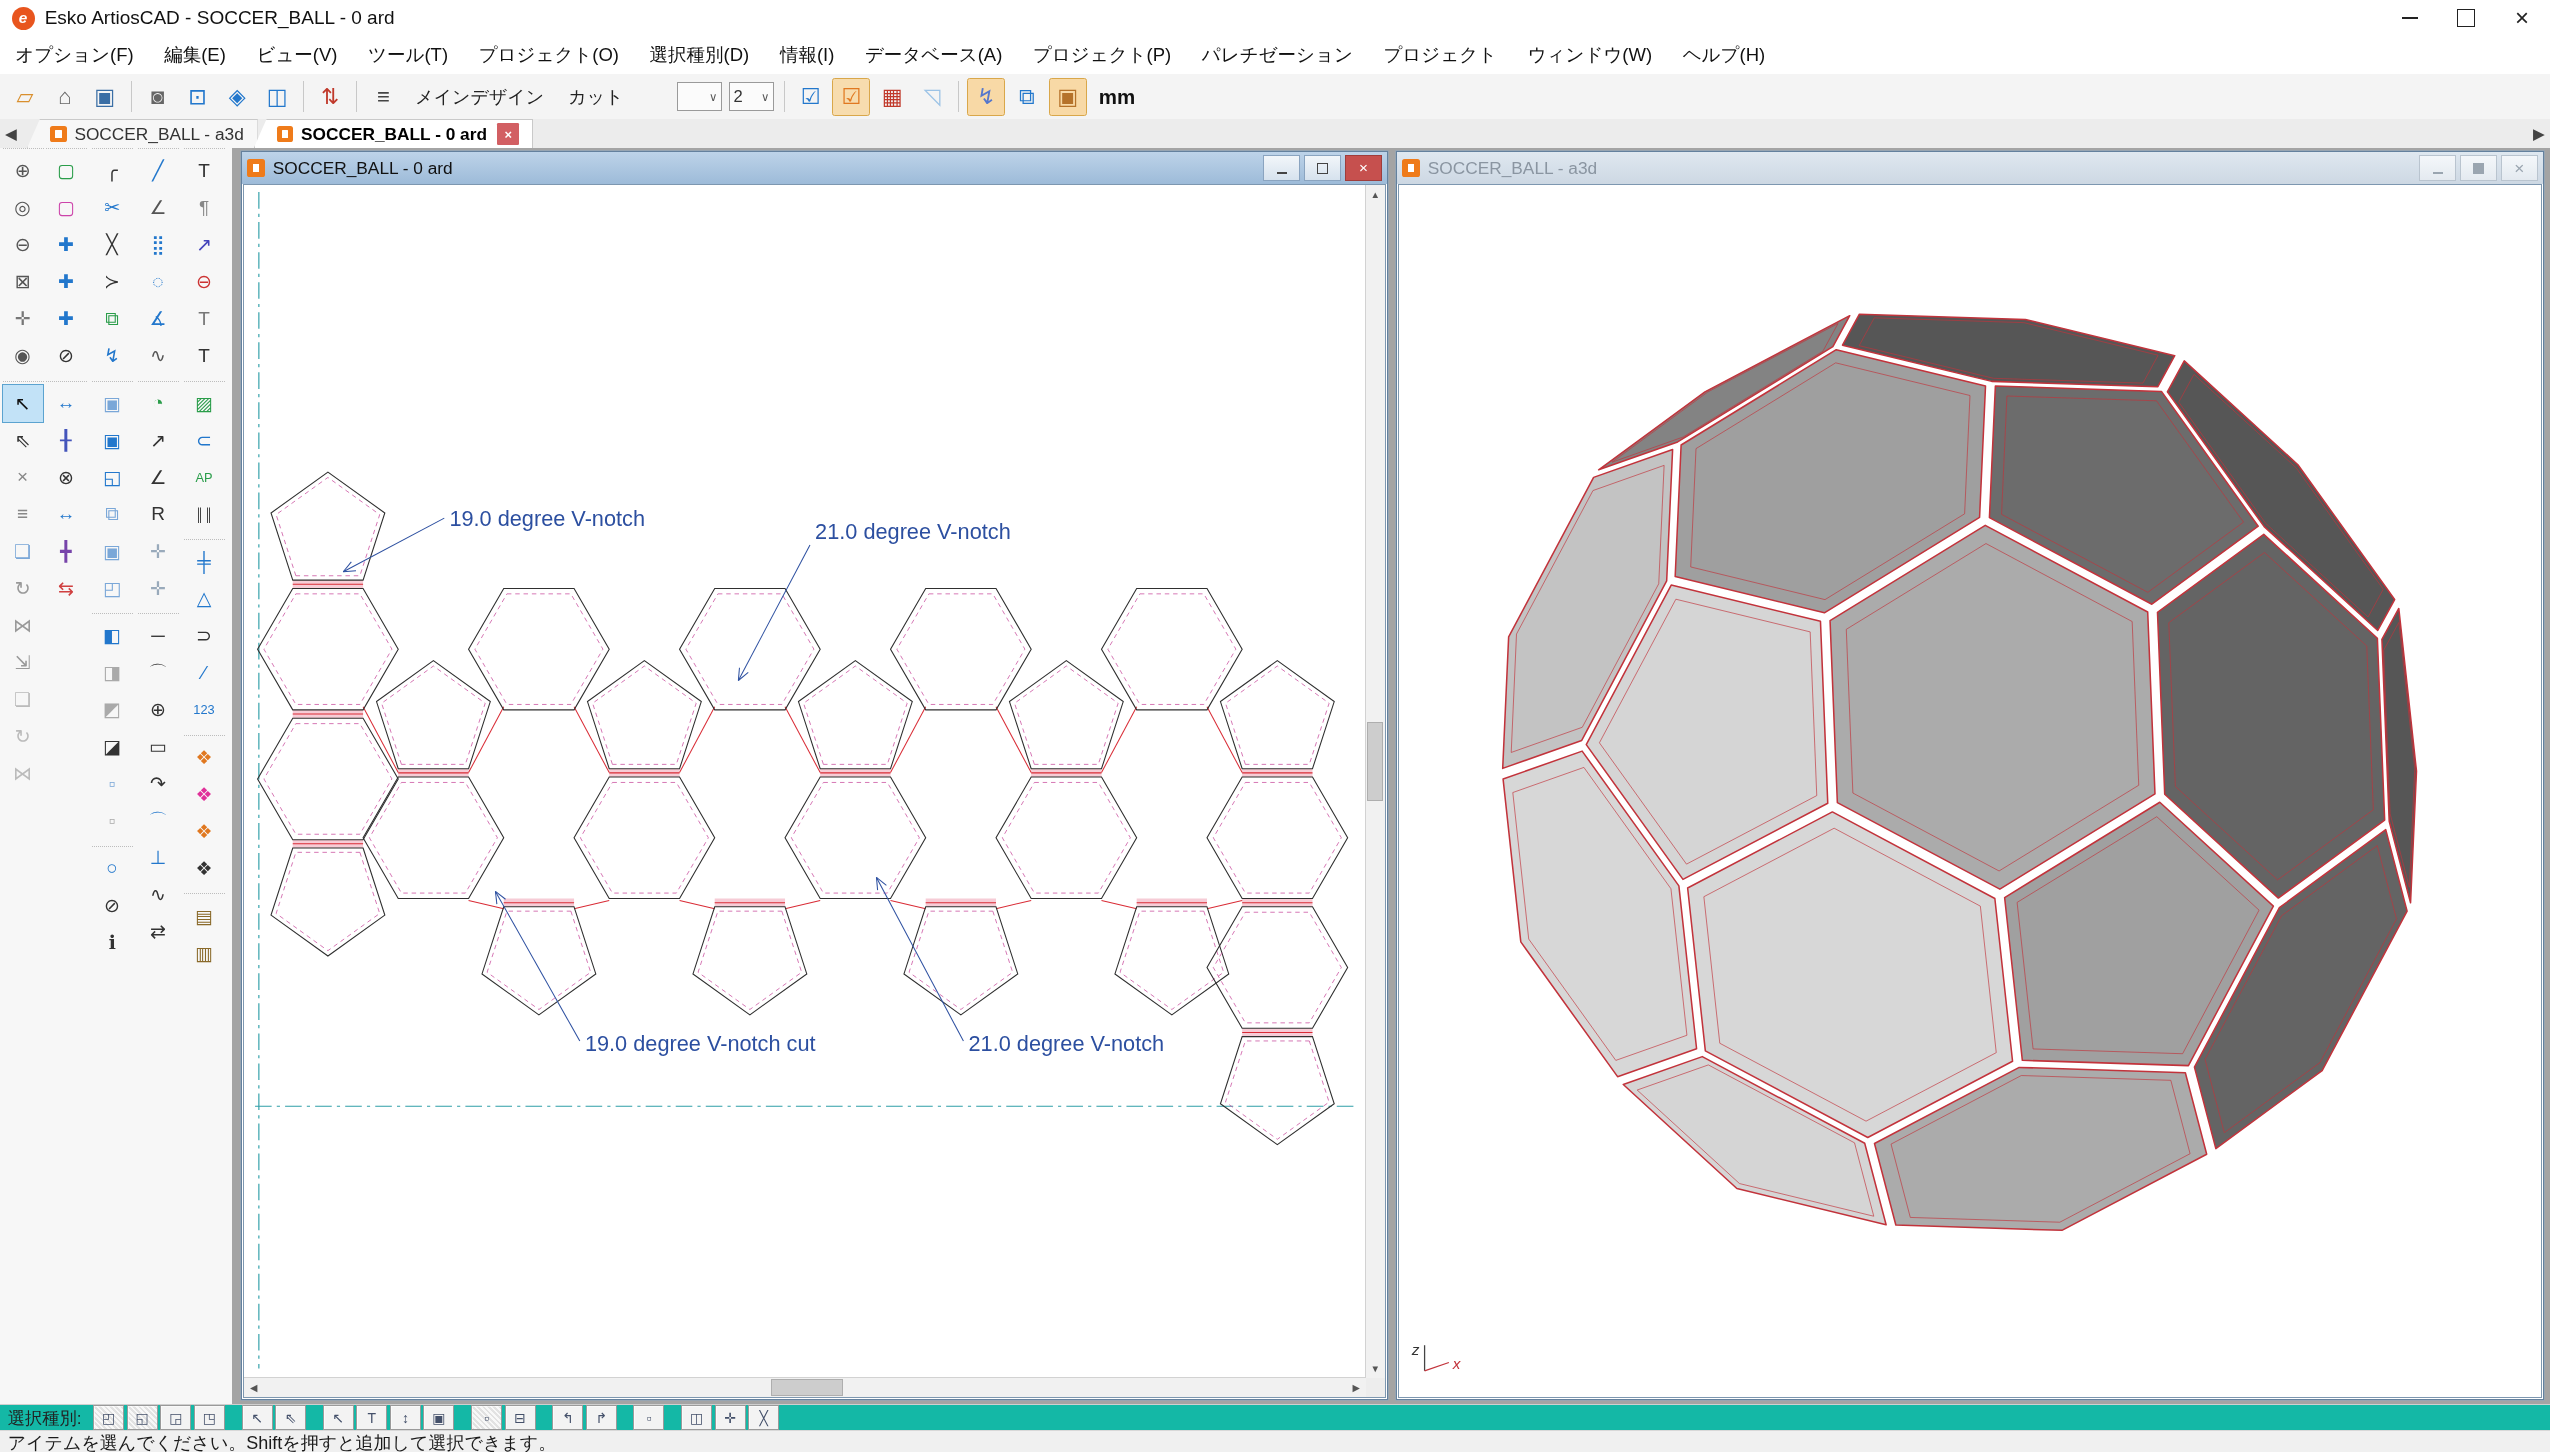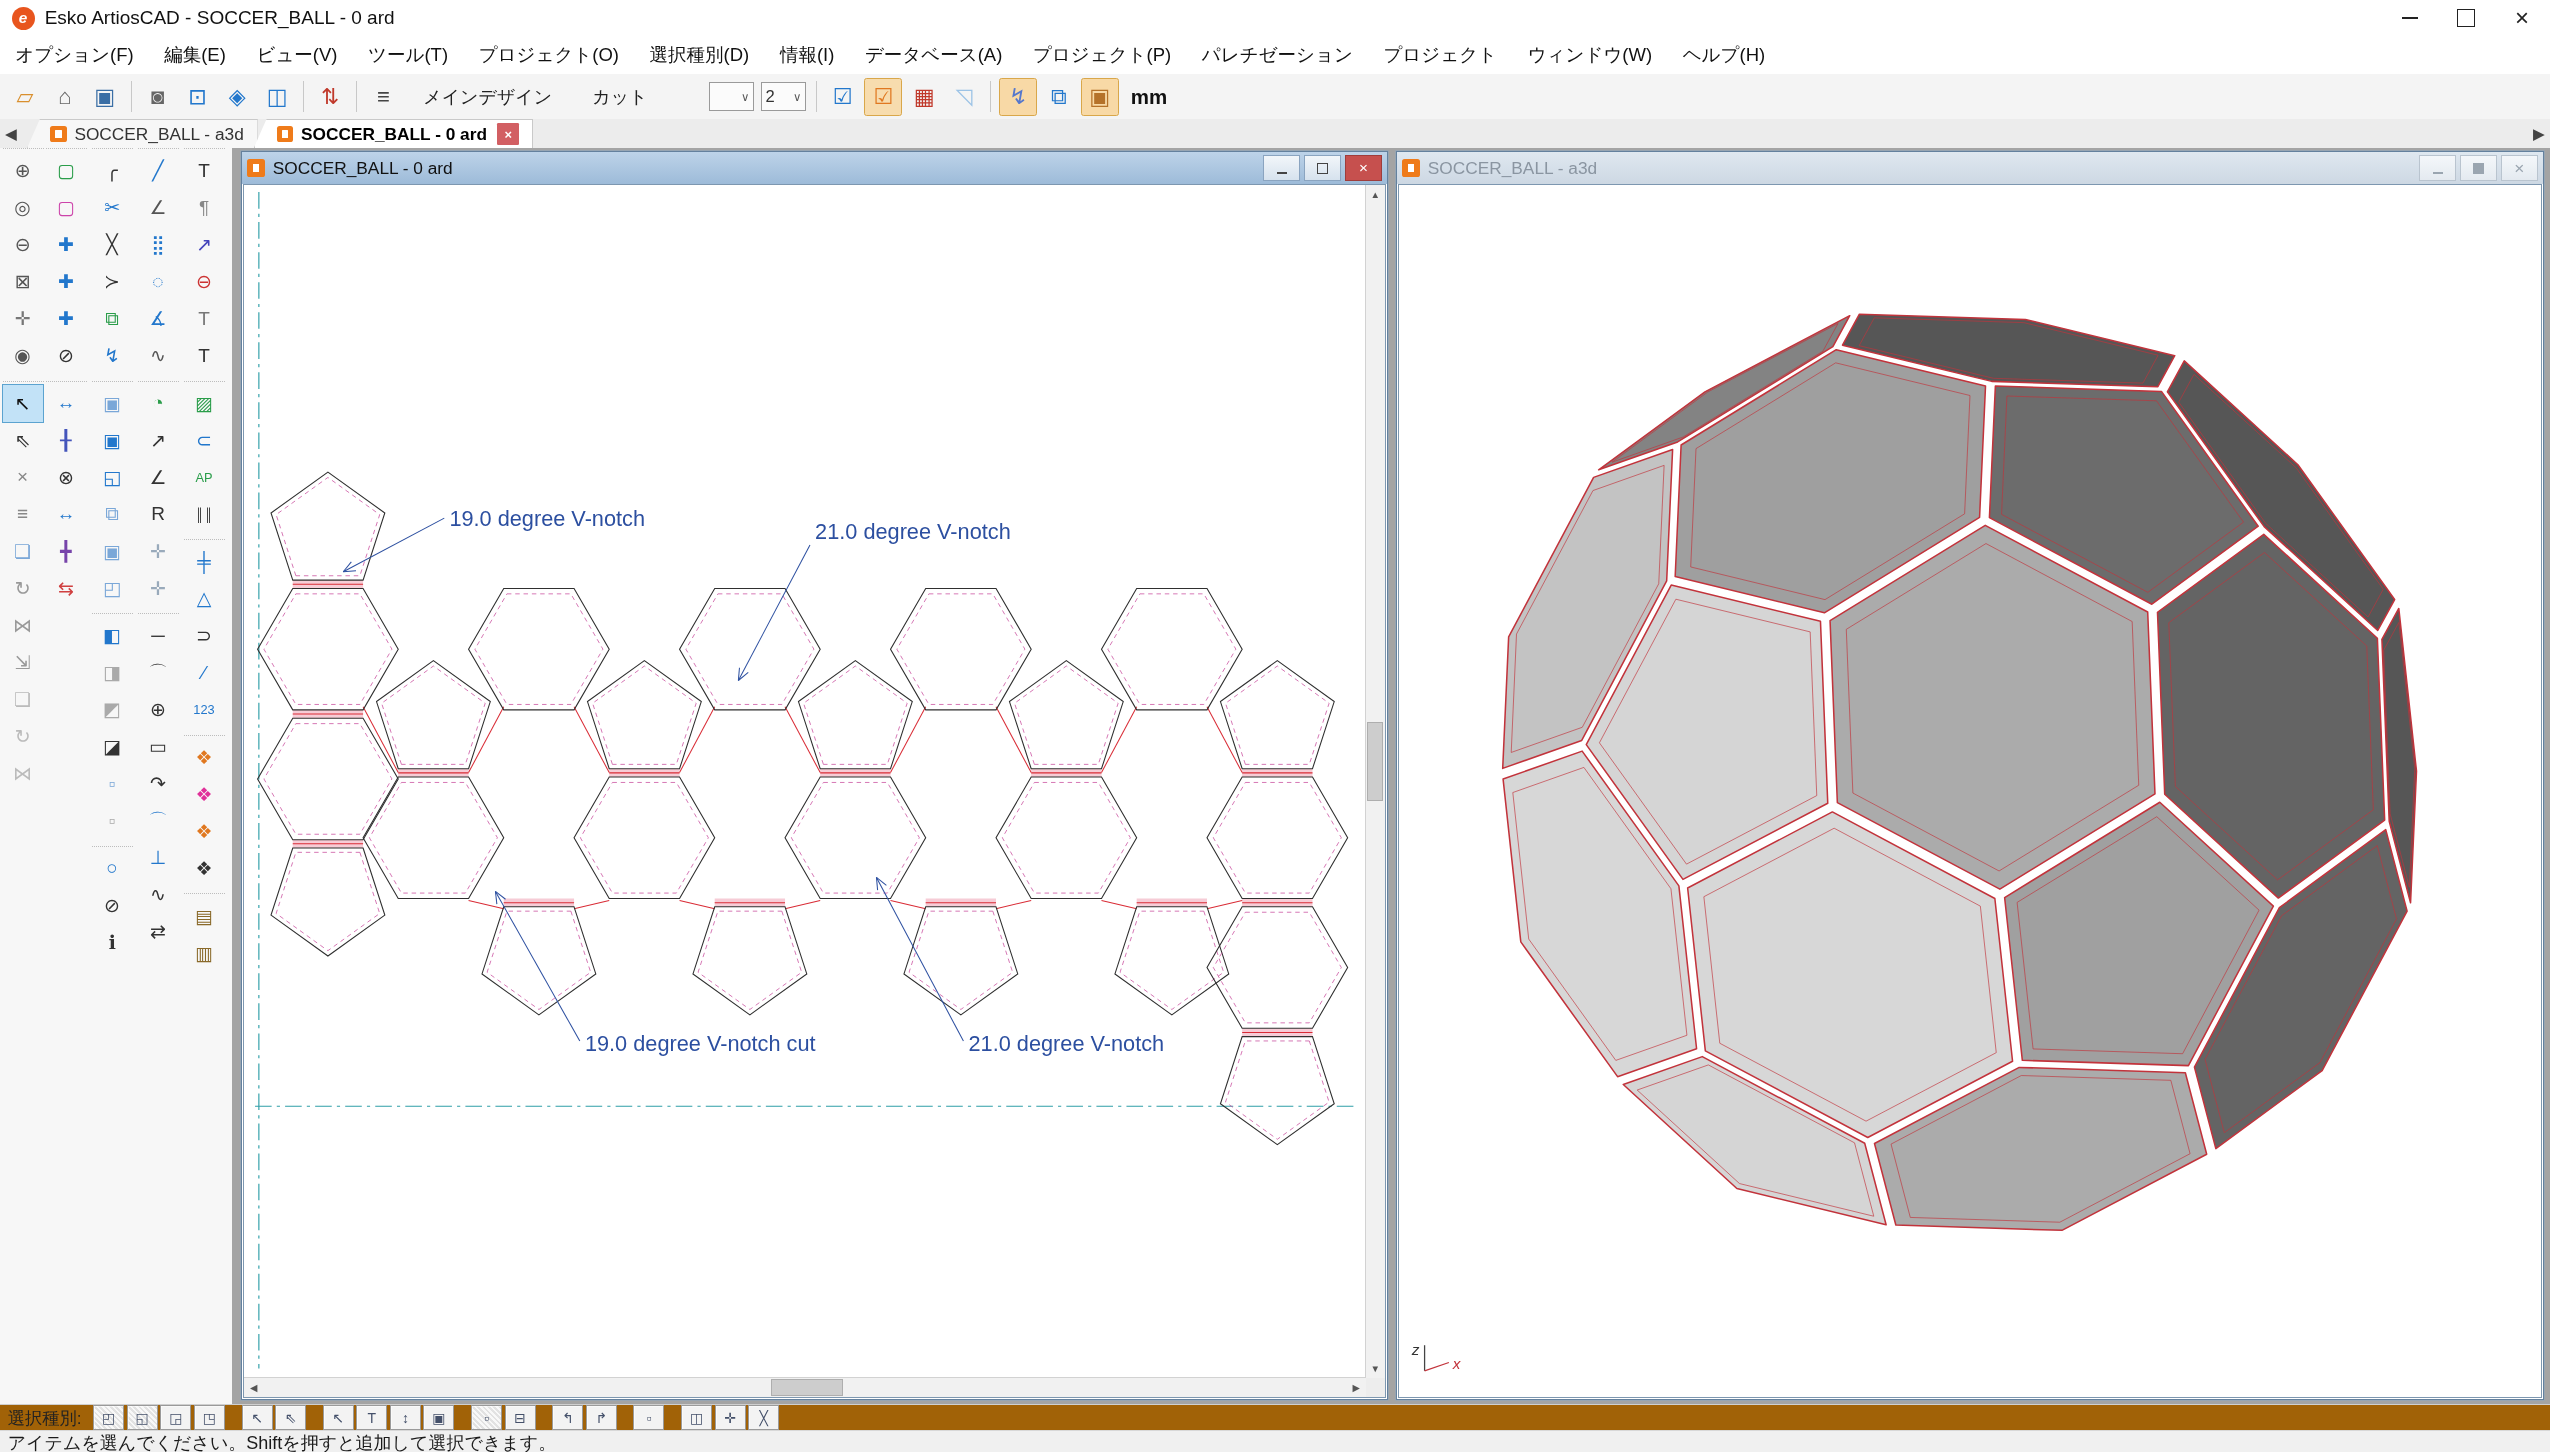--- a/index.html
+++ b/index.html
@@ -24,7 +24,7 @@
   #toolbar{position:absolute;left:0;top:74px;width:2550px;height:45px;background:#f4f4f4;border-bottom:0.6px solid #d6d6d6;display:flex;align-items:center;}
   .tbtn{width:36px;height:36px;margin:0 1.9px;display:flex;align-items:center;justify-content:center;font-size:22px;border-radius:2.6px;flex:0 0 auto;}
   .tsep{width:0.6px;height:31px;background:#c8c8c8;margin:0 6.4px;flex:0 0 auto;}
-  .tlabel{font-size:18px;color:#222;margin:0 20px;white-space:nowrap;}
+  .tlabel{font-size:18px;color:#222;margin:0 12px;white-space:nowrap;}
   .combo{width:36px;height:27px;border:0.6px solid #9a9a9a;background:#fbfbfb;margin:0 3.2px;display:flex;align-items:center;justify-content:space-between;padding:0 3.8px;font-size:16.6px;color:#333;flex:0 0 auto;}
   .combo .ar{font-size:11.5px;color:#555;}
   .units{font-size:20.5px;font-weight:bold;color:#111;margin:0 10.2px;}

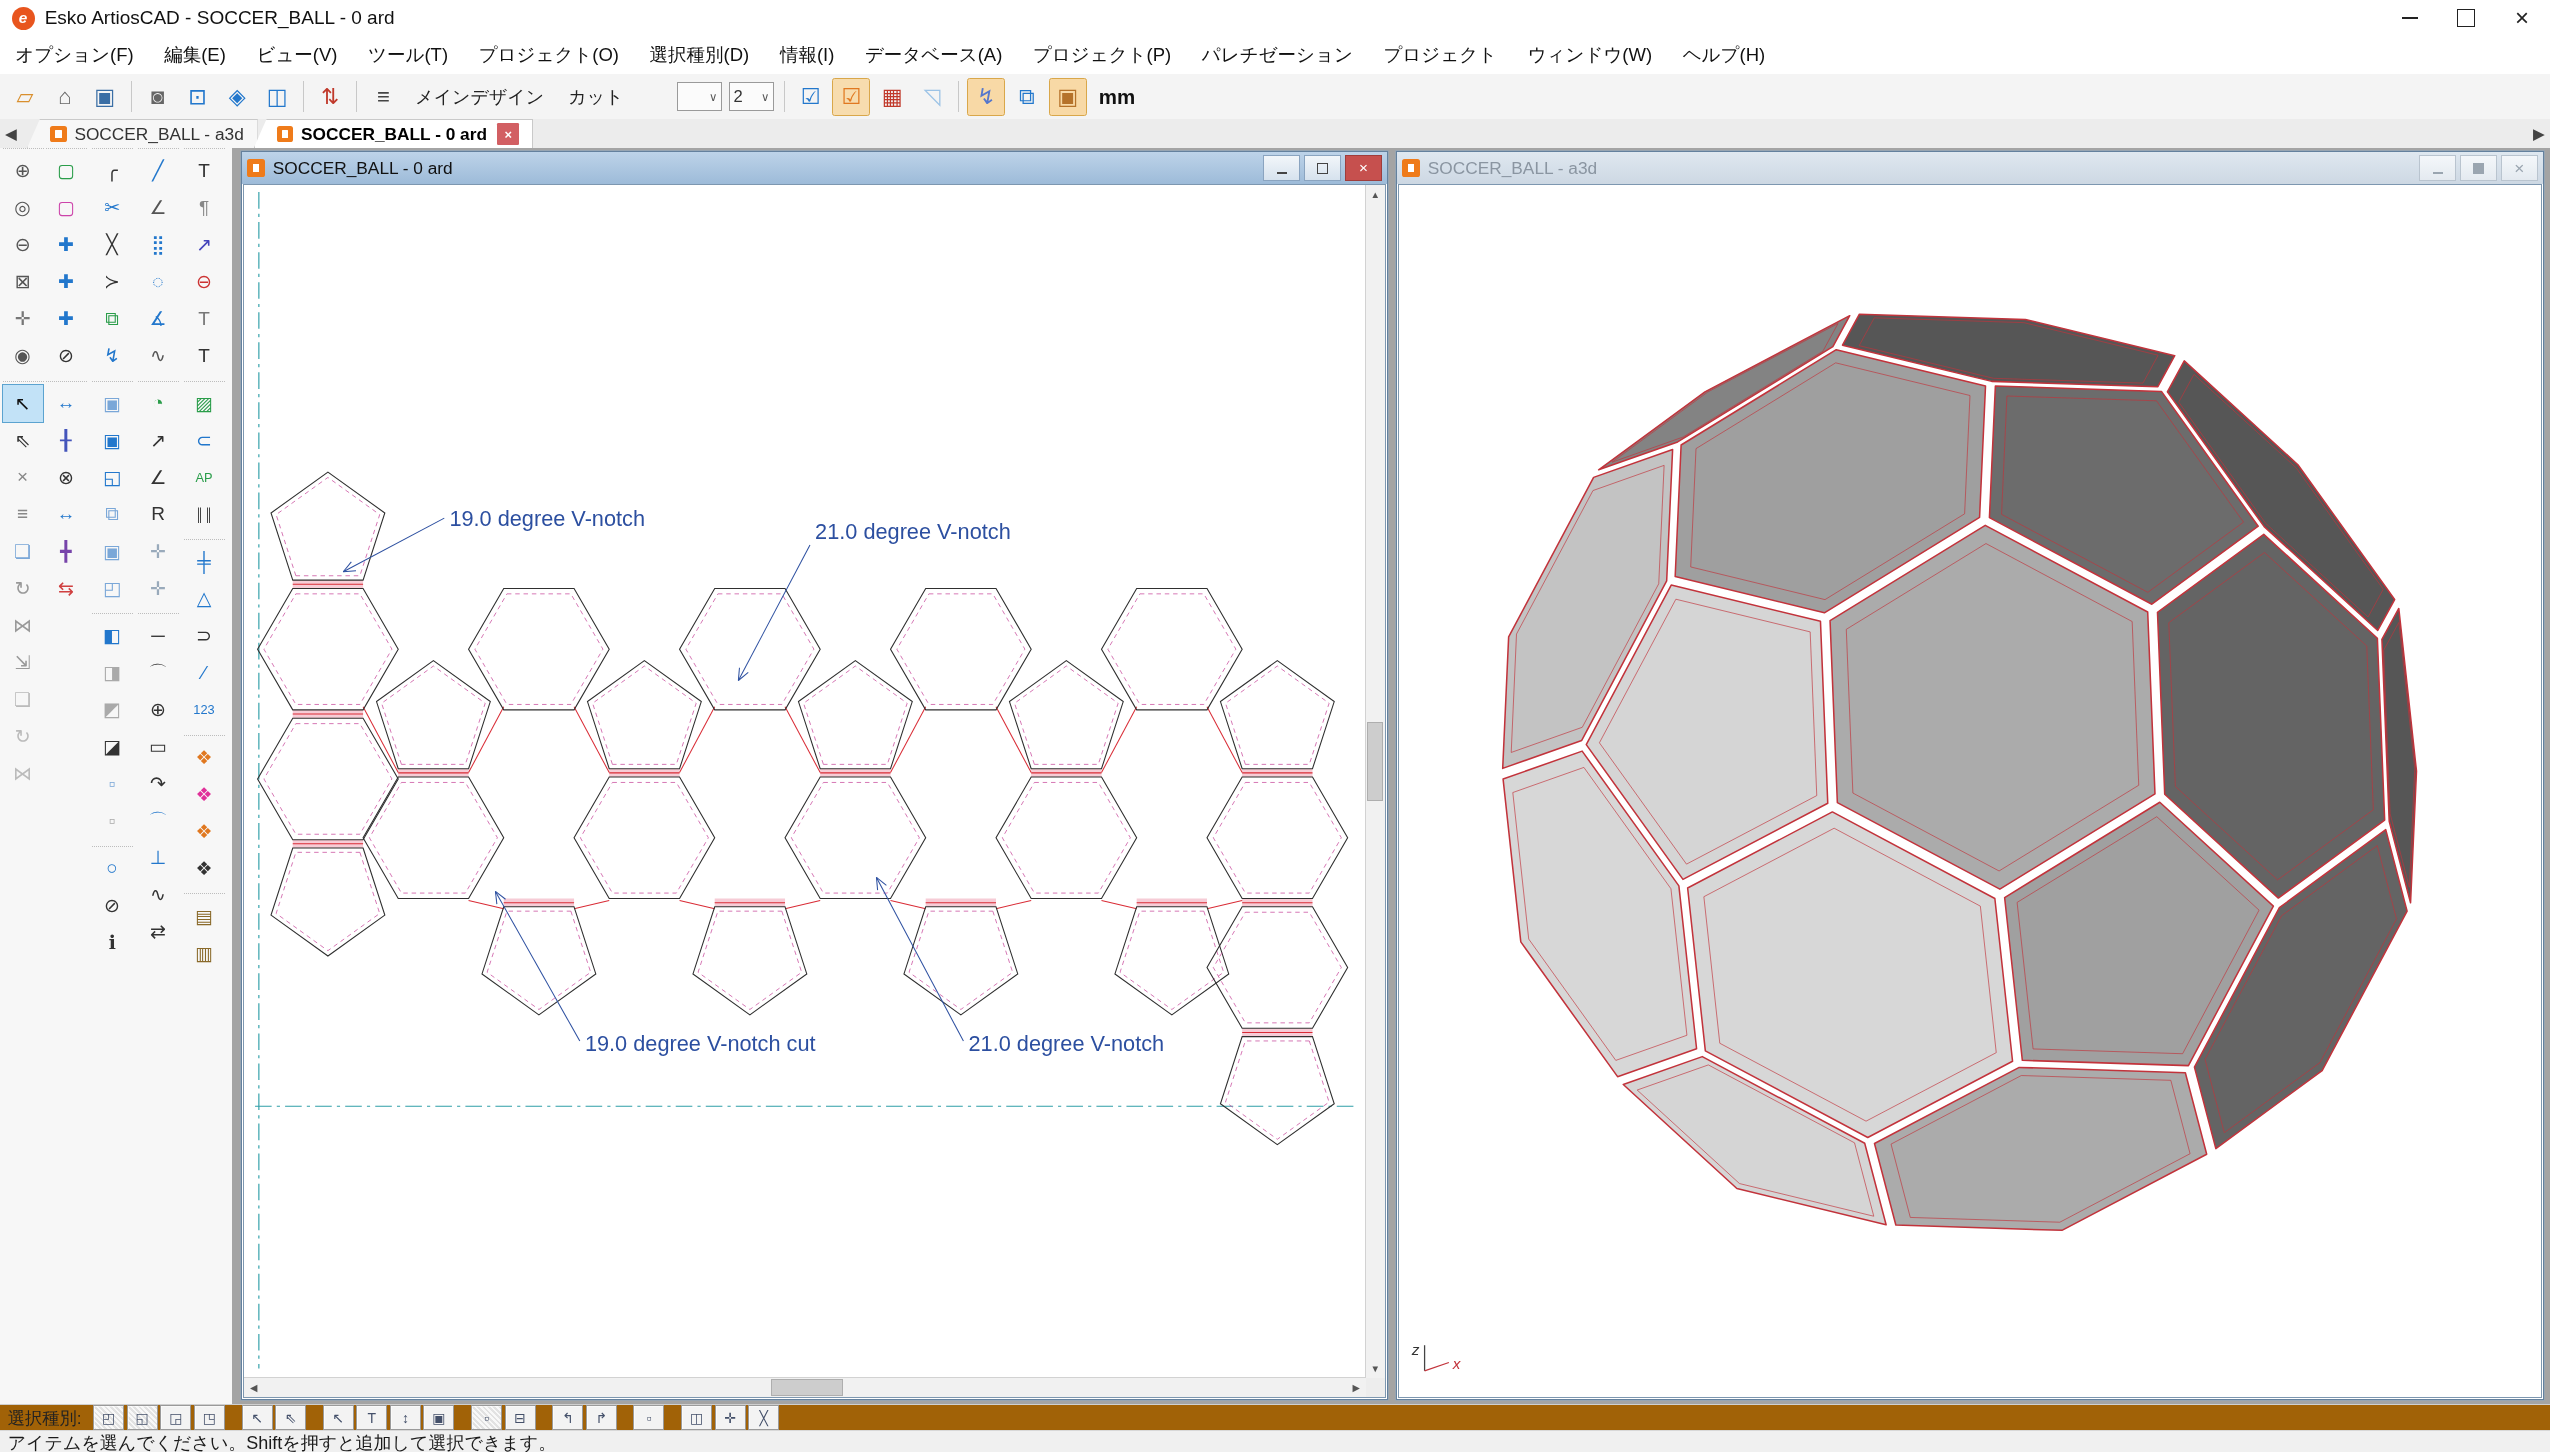--- a/index.html
+++ b/index.html
@@ -66,7 +66,7 @@
   .sarrow{position:absolute;width:19px;height:19px;display:flex;align-items:center;justify-content:center;font-size:9.6px;color:#555;}
   .sthumb{position:absolute;background:#cdcdcd;border:0.6px solid #aeaeae;}
   
-  #status1{position:absolute;left:0;top:1404px;width:2550px;height:25.6px;background:#a16207;border-top:0.6px solid #cfcfcf;display:flex;align-items:center;}
+  #status1{position:absolute;left:0;top:1404px;width:2550px;height:25.6px;background:#14b8a6;border-top:0.6px solid #cfcfcf;display:flex;align-items:center;}
   #sel-label{font-size:17.3px;color:#222;margin:0 11.5px 0 7.7px;white-space:nowrap;}
   .selbtn{width:29px;height:23px;border:0.6px solid #9a9a9a;background:#f3f3f3;box-shadow:inset 0.6px 0.6px 0 #fff;display:flex;align-items:center;justify-content:center;font-size:14px;color:#44506a;margin-right:2.6px;flex:0 0 auto;}
   .selbtn.hatch{background:repeating-linear-gradient(45deg,#e2e2e2 0 1.9px,#f8f8f8 1.9px 3.8px);}

